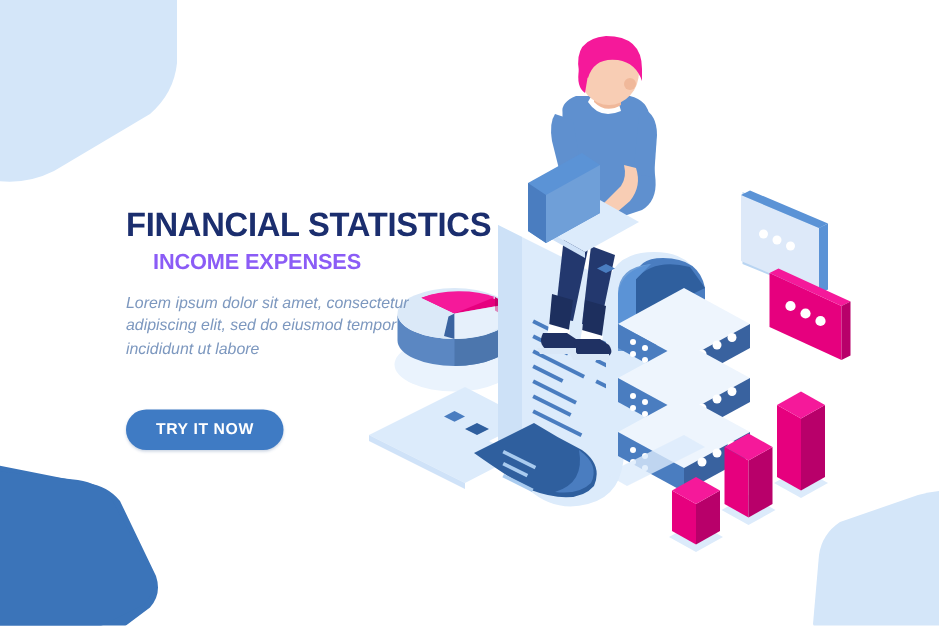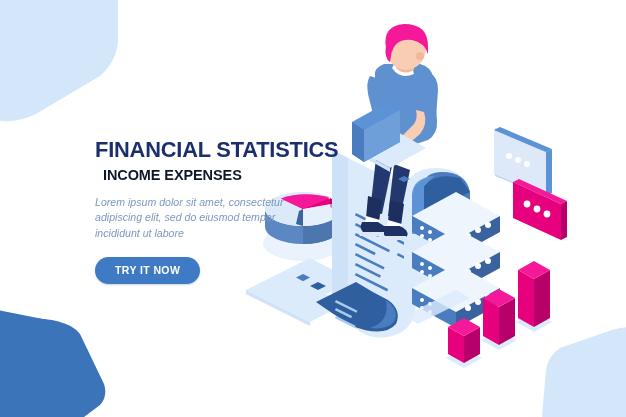--- a/index.html
+++ b/index.html
@@ -6,7 +6,7 @@
   body{width:626px;height:417px;overflow:hidden;font-family:"Liberation Sans",sans-serif;}
   #stage{position:relative;width:626px;height:417px;background:#ffffff;overflow:hidden;}
   #bg-svg,#art-svg{position:absolute;left:0;top:0;width:626px;height:417px;}
-  #copy{position:absolute;left:95px;top:138px;width:215px;}
+  #copy{position:absolute;left:84px;top:138px;width:215px;}
   #title{font-family:"Liberation Sans",sans-serif;font-weight:bold;font-size:22.5px;letter-spacing:-0.2px;color:#1b2e6e;margin:0;line-height:1.05;white-space:nowrap;transform:scaleX(0.97);transform-origin:left center;}
   #subtitle{font-family:"Liberation Sans",sans-serif;font-weight:bold;font-size:14.5px;color:#0f172a;margin:6px 0 0 8px;line-height:1.05;letter-spacing:-0.1px;}
   #para{font-family:"Liberation Sans",sans-serif;font-size:10.6px;color:#7d98bf;margin:12px 0 0 0;line-height:1.45;width:190px;font-style:italic;}

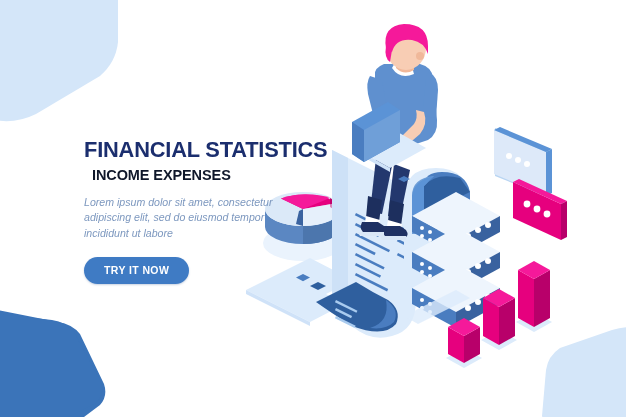--- a/index.html
+++ b/index.html
@@ -8,7 +8,7 @@
   #bg-svg,#art-svg{position:absolute;left:0;top:0;width:626px;height:417px;}
   #copy{position:absolute;left:84px;top:138px;width:215px;}
   #title{font-family:"Liberation Sans",sans-serif;font-weight:bold;font-size:22.5px;letter-spacing:-0.2px;color:#1b2e6e;margin:0;line-height:1.05;white-space:nowrap;transform:scaleX(0.97);transform-origin:left center;}
-  #subtitle{font-family:"Liberation Sans",sans-serif;font-weight:bold;font-size:14.5px;color:#0f172a;margin:6px 0 0 8px;line-height:1.05;letter-spacing:-0.1px;}
+  #subtitle{font-family:"Liberation Sans",sans-serif;font-weight:bold;font-size:14.5px;color:#8b5cf6;margin:6px 0 0 18px;line-height:1.05;letter-spacing:-0.1px;}
   #para{font-family:"Liberation Sans",sans-serif;font-size:10.6px;color:#7d98bf;margin:12px 0 0 0;line-height:1.45;width:190px;font-style:italic;}
   #cta{display:inline-block;margin-top:16px;background:#3f7bc4;color:#ffffff;border:none;border-radius:20px;padding:7px 20px 8px 20px;font-family:"Liberation Sans",sans-serif;font-weight:bold;font-size:10.5px;letter-spacing:0.4px;cursor:pointer;box-shadow:0 1px 2px rgba(40,80,140,.25);}
 </style>

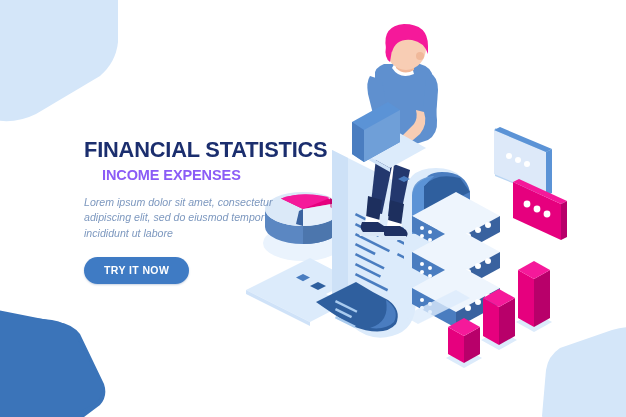--- a/index.html
+++ b/index.html
@@ -10,7 +10,7 @@
   #title{font-family:"Liberation Sans",sans-serif;font-weight:bold;font-size:22.5px;letter-spacing:-0.2px;color:#1b2e6e;margin:0;line-height:1.05;white-space:nowrap;transform:scaleX(0.97);transform-origin:left center;}
   #subtitle{font-family:"Liberation Sans",sans-serif;font-weight:bold;font-size:14.5px;color:#8b5cf6;margin:6px 0 0 18px;line-height:1.05;letter-spacing:-0.1px;}
   #para{font-family:"Liberation Sans",sans-serif;font-size:10.6px;color:#7d98bf;margin:12px 0 0 0;line-height:1.45;width:190px;font-style:italic;}
-  #cta{display:inline-block;margin-top:16px;background:#3f7bc4;color:#ffffff;border:none;border-radius:20px;padding:7px 20px 8px 20px;font-family:"Liberation Sans",sans-serif;font-weight:bold;font-size:10.5px;letter-spacing:0.4px;cursor:pointer;box-shadow:0 1px 2px rgba(40,80,140,.25);}
+  #cta{display:inline-block;margin-top:32px;background:#3f7bc4;color:#ffffff;border:none;border-radius:20px;padding:7px 20px 8px 20px;font-family:"Liberation Sans",sans-serif;font-weight:bold;font-size:10.5px;letter-spacing:0.4px;cursor:pointer;box-shadow:0 1px 2px rgba(40,80,140,.25);}
 </style>
 </head>
 <body>

